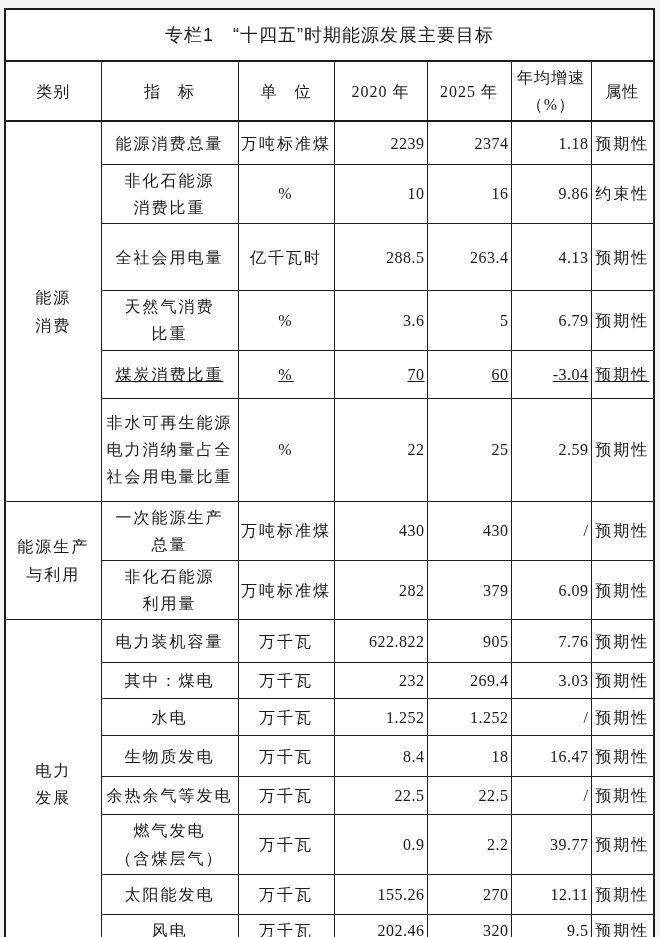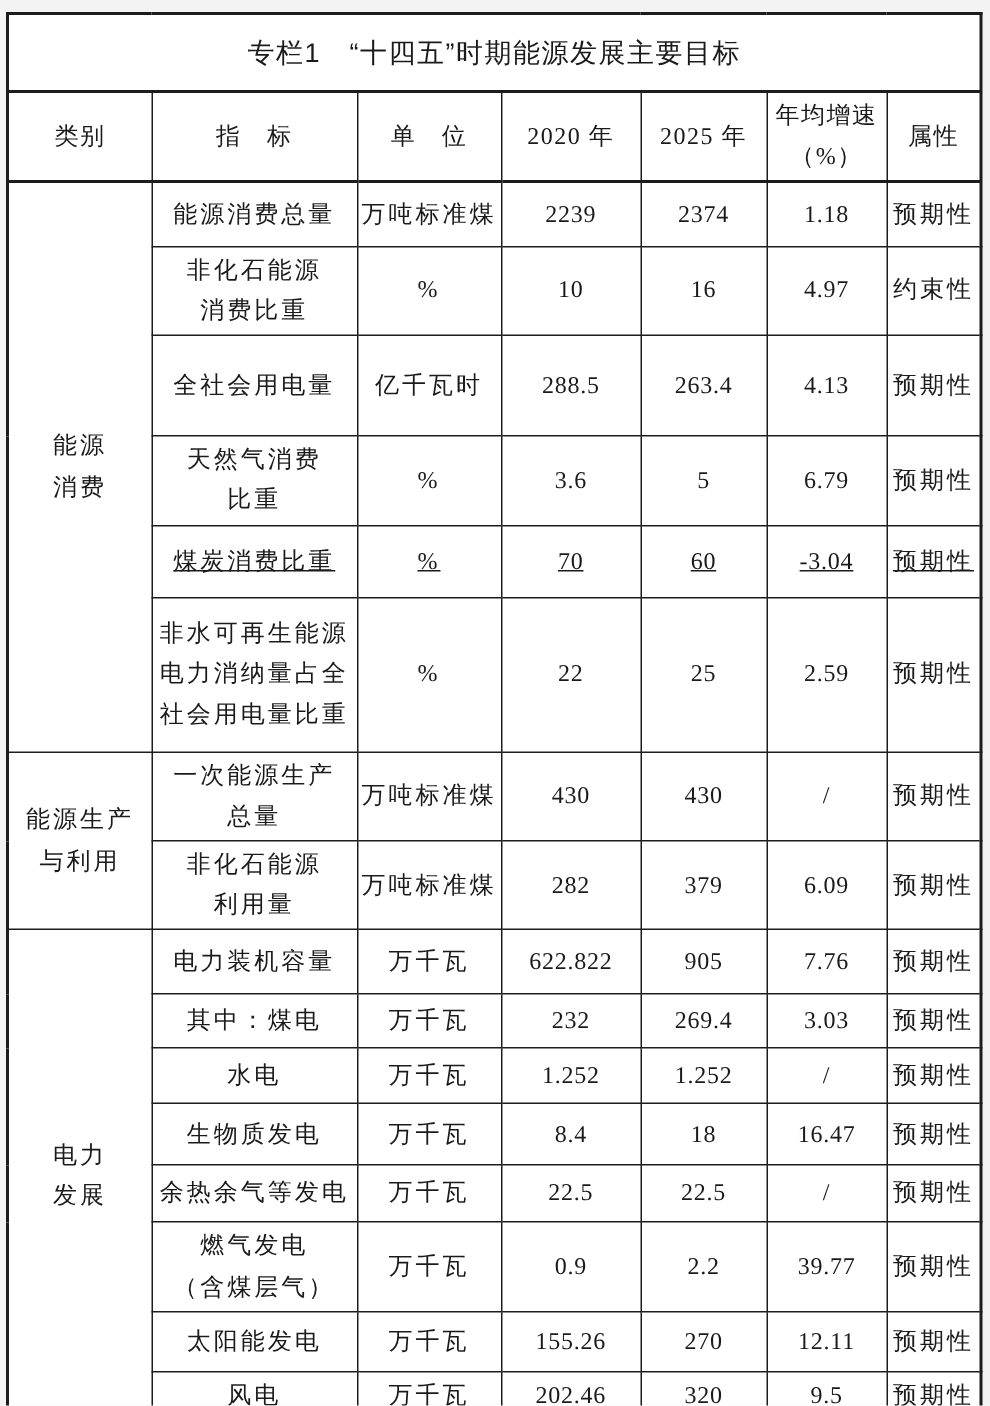--- a/index.html
+++ b/index.html
@@ -51,6 +51,7 @@
   }
   .num {
     letter-spacing: 0.5px;
+    text-align: right;
   }
 </style>
 </head>

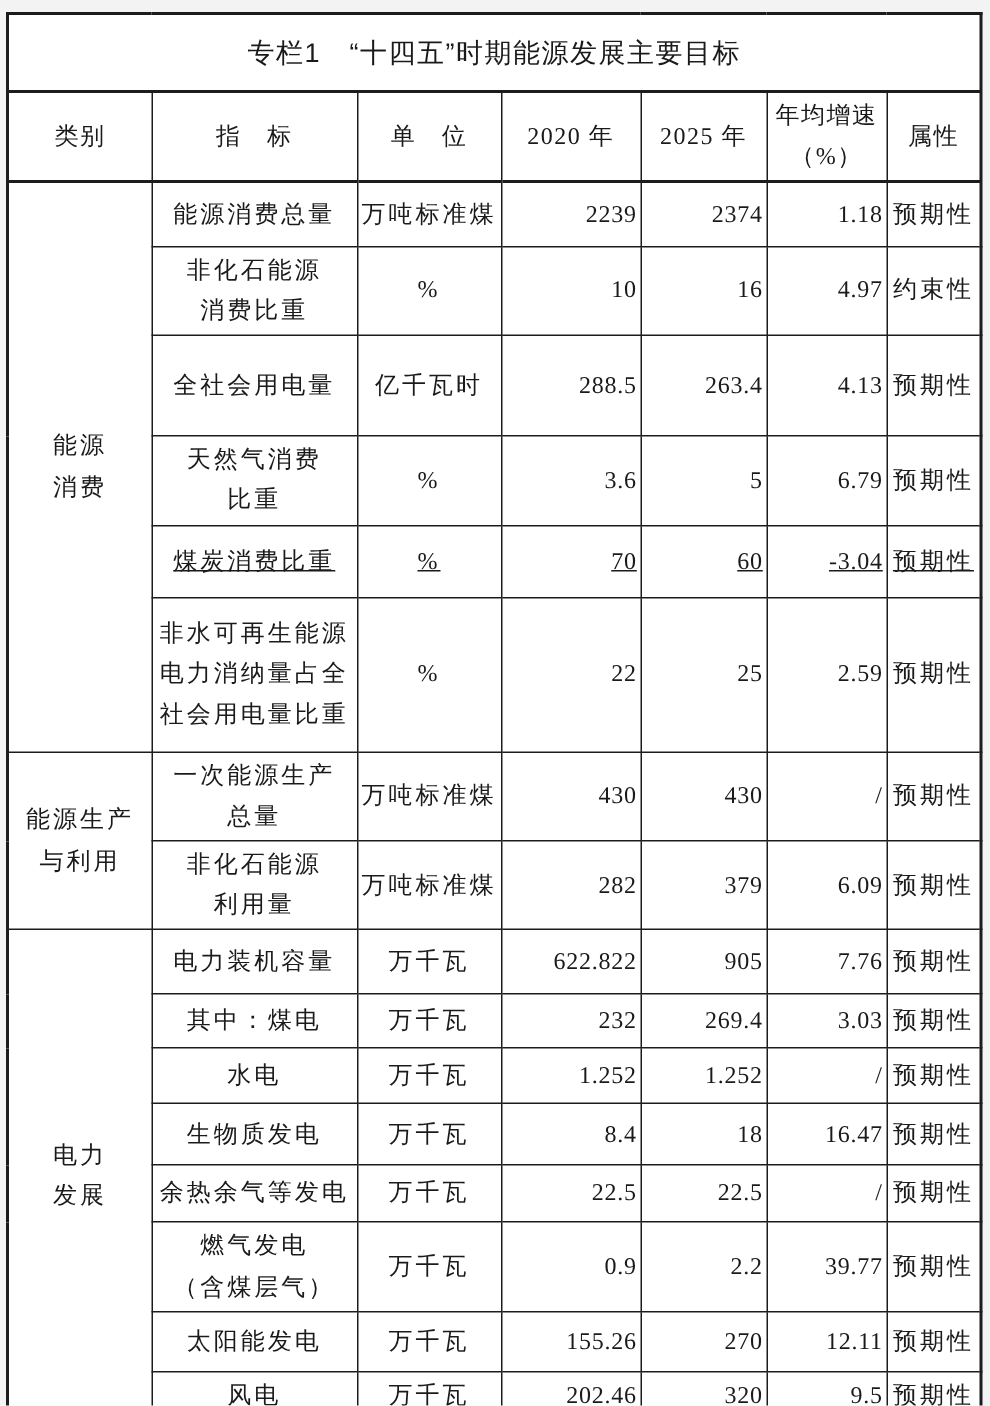--- a/index.html
+++ b/index.html
@@ -99,7 +99,7 @@
         <td class="unit">%</td>
         <td class="num">10</td>
         <td class="num">16</td>
-        <td class="num">4.97</td>
+        <td class="num">9.86</td>
         <td class="attr">约束性</td>
       </tr>
       <tr style="height: 67px;">

